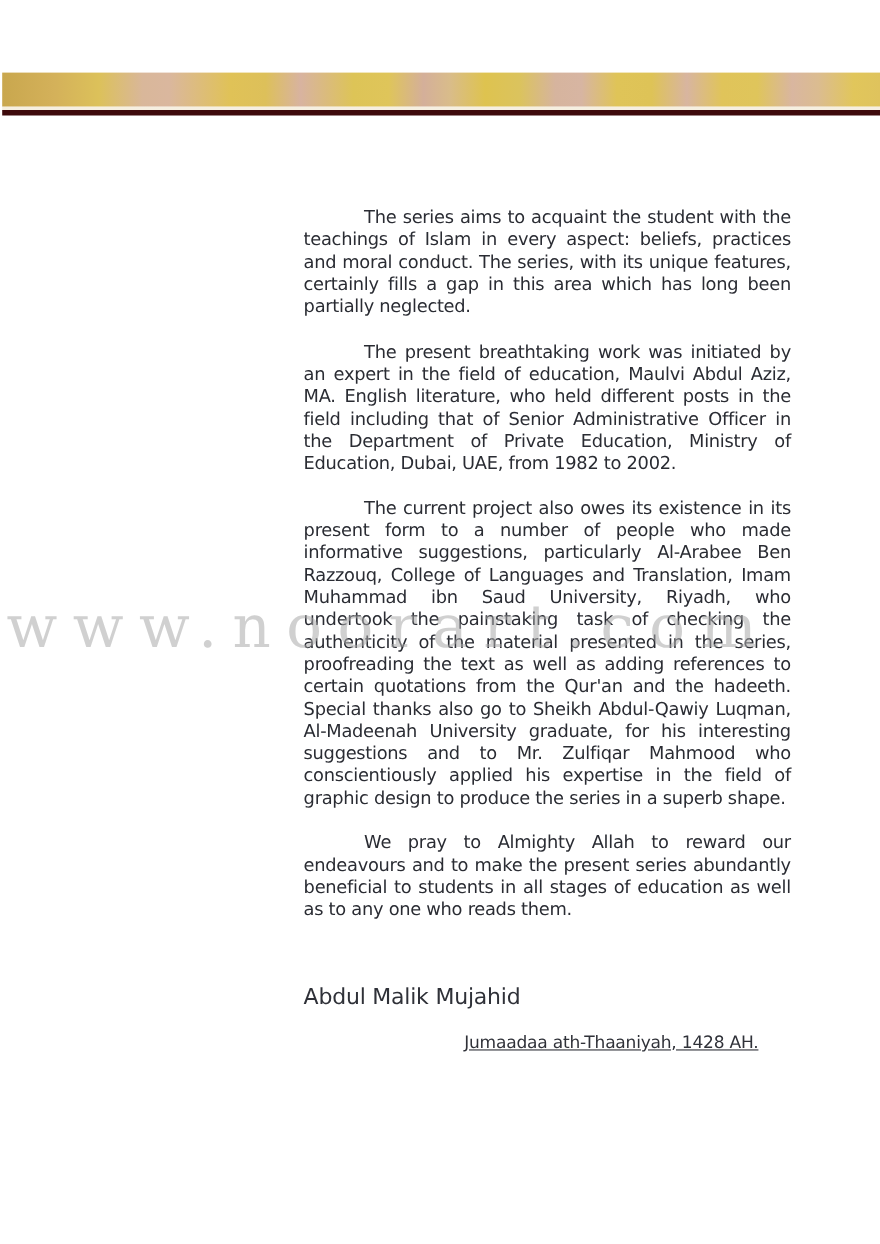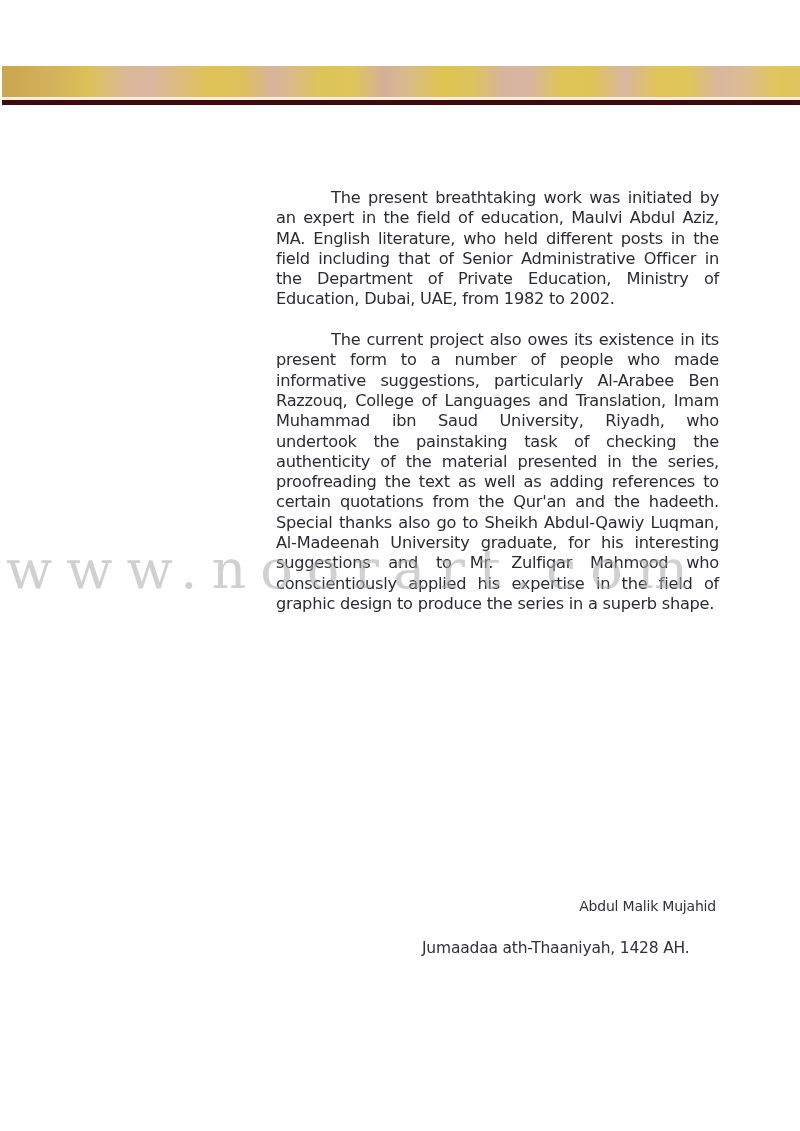--- a/index.html
+++ b/index.html
@@ -101,6 +101,7 @@
 <div class="header-rule"></div>
 
 <div class="content">
+  <p>The series aims to acquaint the student with the teachings of Islam in every aspect: beliefs, practices and moral conduct. The series, with its unique features, certainly fills a gap in this area which has long been partially neglected.</p>
   <p>The present breathtaking work was initiated by an expert in the field of education, Maulvi Abdul Aziz, MA. English literature, who held different posts in the field including that of Senior Administrative Officer in the Department of Private Education, Ministry of Education, Dubai, UAE, from 1982 to 2002.</p>
   <p>The current project also owes its existence in its present form to a number of people who made informative suggestions, particularly Al-Arabee Ben Razzouq, College of Languages and Translation, Imam Muhammad ibn Saud University, Riyadh, who undertook the painstaking task of checking the authenticity of the material presented in the series, proofreading the text as well as adding references to certain quotations from the Qur'an and the hadeeth. Special thanks also go to Sheikh Abdul-Qawiy Luqman, Al-Madeenah University graduate, for his interesting suggestions and to Mr. Zulfiqar Mahmood who conscientiously applied his expertise in the field of graphic design to produce the series in a superb shape.</p>
 </div>

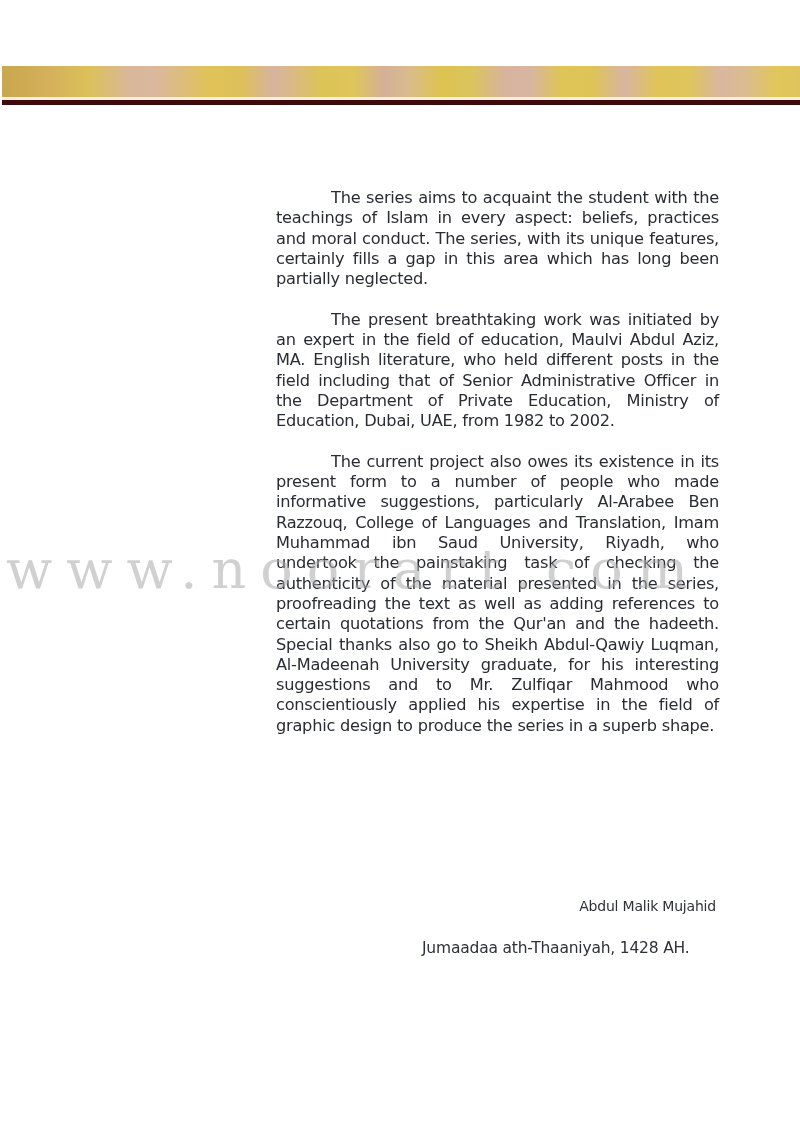--- a/index.html
+++ b/index.html
@@ -104,6 +104,7 @@
   <p>The series aims to acquaint the student with the teachings of Islam in every aspect: beliefs, practices and moral conduct. The series, with its unique features, certainly fills a gap in this area which has long been partially neglected.</p>
   <p>The present breathtaking work was initiated by an expert in the field of education, Maulvi Abdul Aziz, MA. English literature, who held different posts in the field including that of Senior Administrative Officer in the Department of Private Education, Ministry of Education, Dubai, UAE, from 1982 to 2002.</p>
   <p>The current project also owes its existence in its present form to a number of people who made informative suggestions, particularly Al-Arabee Ben Razzouq, College of Languages and Translation, Imam Muhammad ibn Saud University, Riyadh, who undertook the painstaking task of checking the authenticity of the material presented in the series, proofreading the text as well as adding references to certain quotations from the Qur'an and the hadeeth. Special thanks also go to Sheikh Abdul-Qawiy Luqman, Al-Madeenah University graduate, for his interesting suggestions and to Mr. Zulfiqar Mahmood who conscientiously applied his expertise in the field of graphic design to produce the series in a superb shape.</p>
+  <p>We pray to Almighty Allah to reward our endeavours and to make the present series abundantly beneficial to students in all stages of education as well as to any one who reads them.</p>
 </div>
 
 <div class="signature">Abdul Malik Mujahid</div>

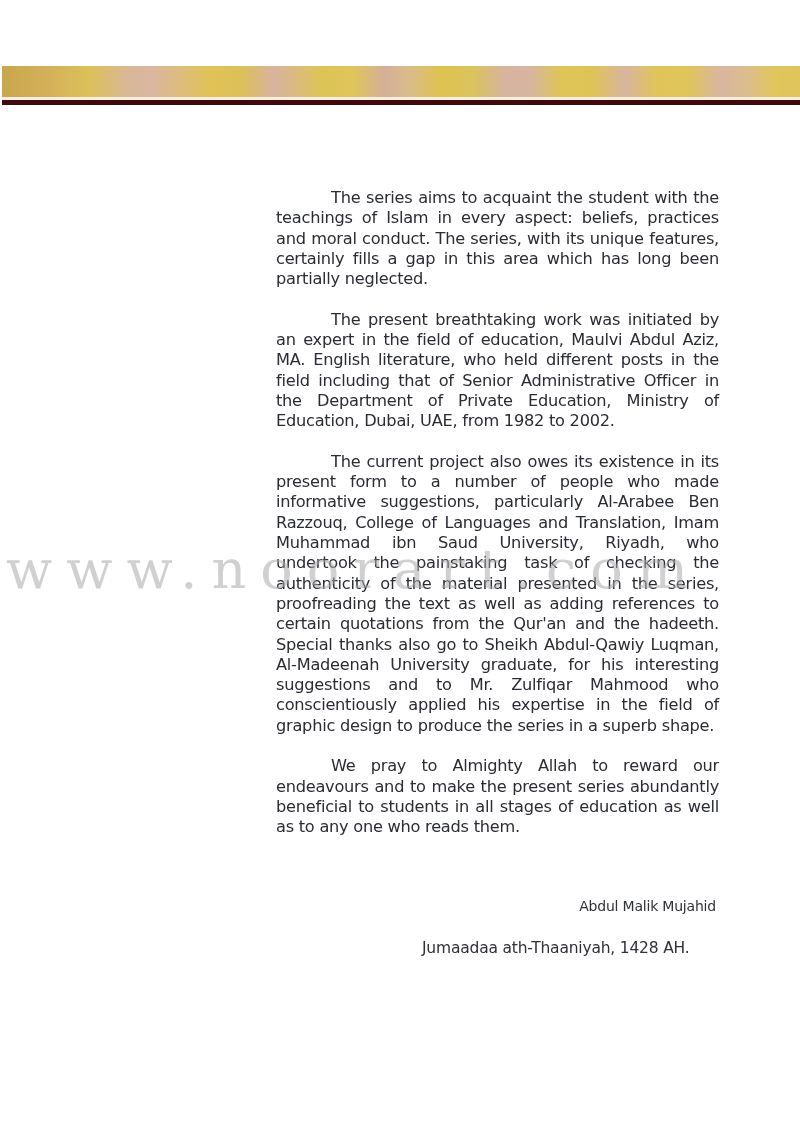--- a/index.html
+++ b/index.html
@@ -63,8 +63,8 @@
       left: 276px;
       top: 893px;
       width: 440px;
-      text-align: right;
-      font-size: 14px;
+      text-align: left;
+      font-size: 20px;
       line-height: 26px;
       letter-spacing: -0.2px;
       color: #2f3138;

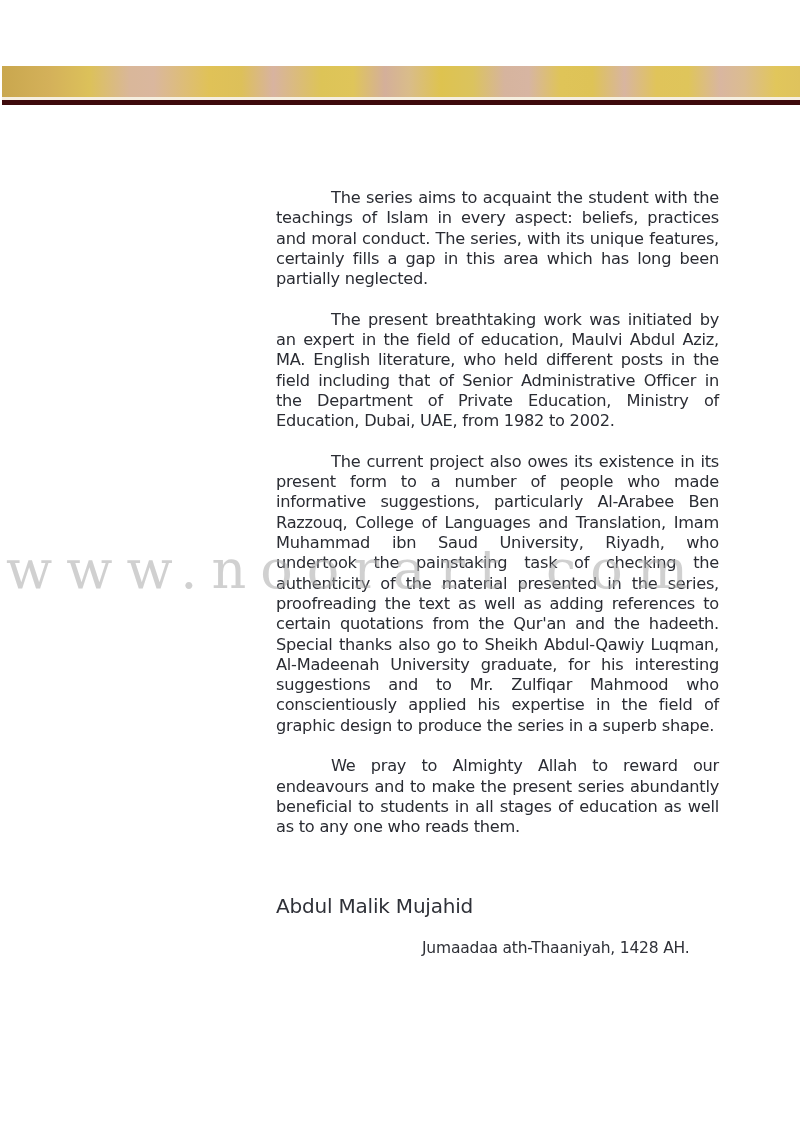--- a/index.html
+++ b/index.html
@@ -78,7 +78,7 @@
       letter-spacing: -0.2px;
       color: #2f3138;
     }
-    .dateline div { white-space: nowrap; }
+    .dateline div { white-space: nowrap; text-decoration: underline; }
     .watermark {
       position: absolute;
       left: 6px;

